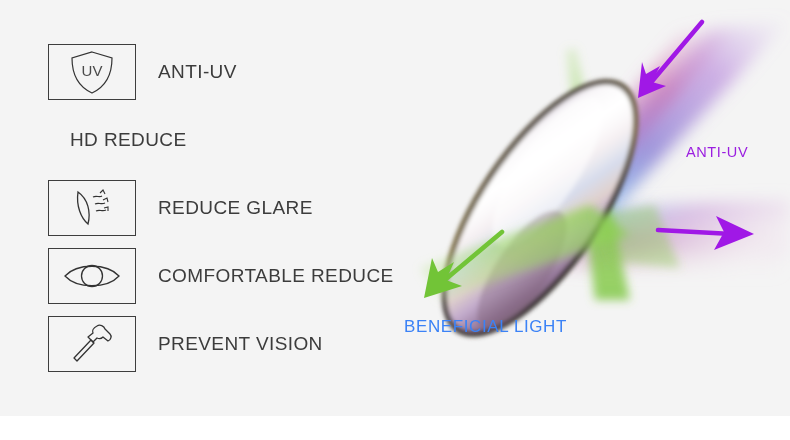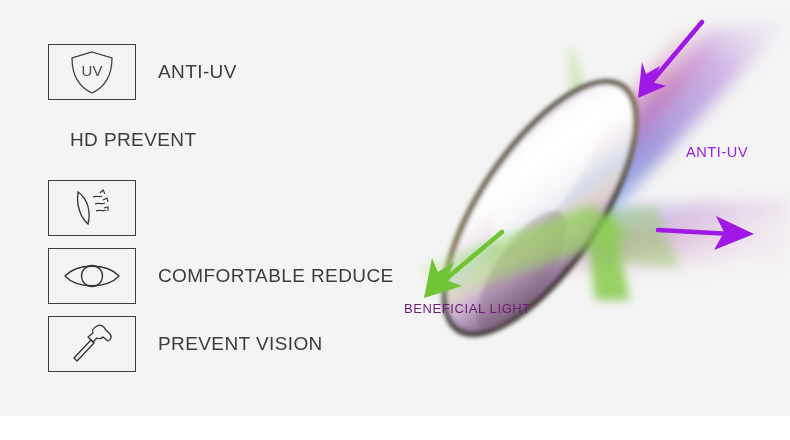--- a/index.html
+++ b/index.html
@@ -124,7 +124,7 @@
     </div>
 
     <div class="feature-row">
-      <div class="feature-label">HD PREVENT</div>
+      <div class="feature-label">HD REDUCE</div>
     </div>
 
     <div class="feature-row">

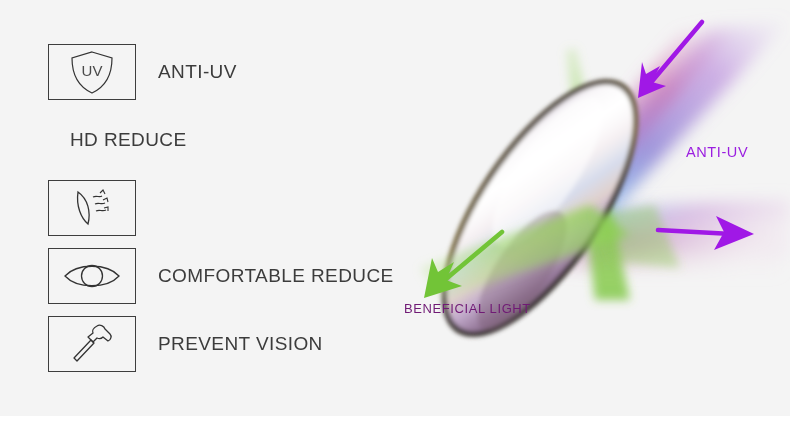--- a/index.html
+++ b/index.html
@@ -139,6 +139,7 @@
           <path d="M40 22 L44 21 L44 25" fill="none" stroke="#333" stroke-width="1.1"></path>
         </svg>
       </div>
+      <div class="feature-label">REDUCE GLARE</div>
     </div>
 
     <div class="feature-row">

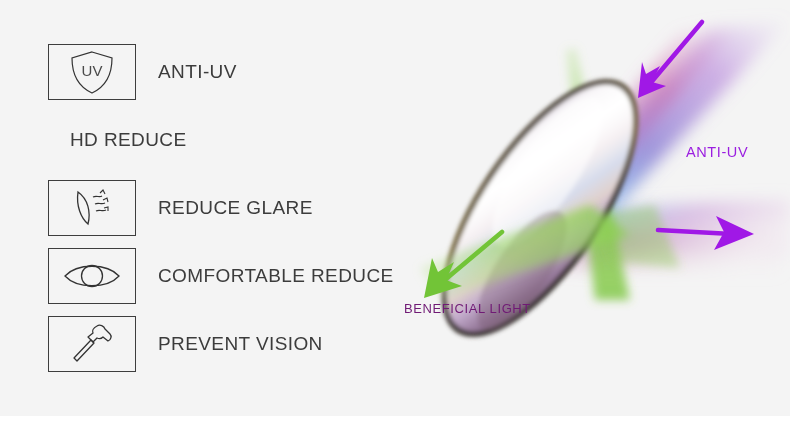--- a/index.html
+++ b/index.html
@@ -97,9 +97,9 @@
   .cap-beneficial {
     position: absolute;
     left: 404px;
-    top: 301px;
-    font-size: 13px;
-    color: #701a75;
+    top: 317px;
+    font-size: 17px;
+    color: #3b82f6;
     letter-spacing: 0.6px;
     white-space: nowrap;
   }

